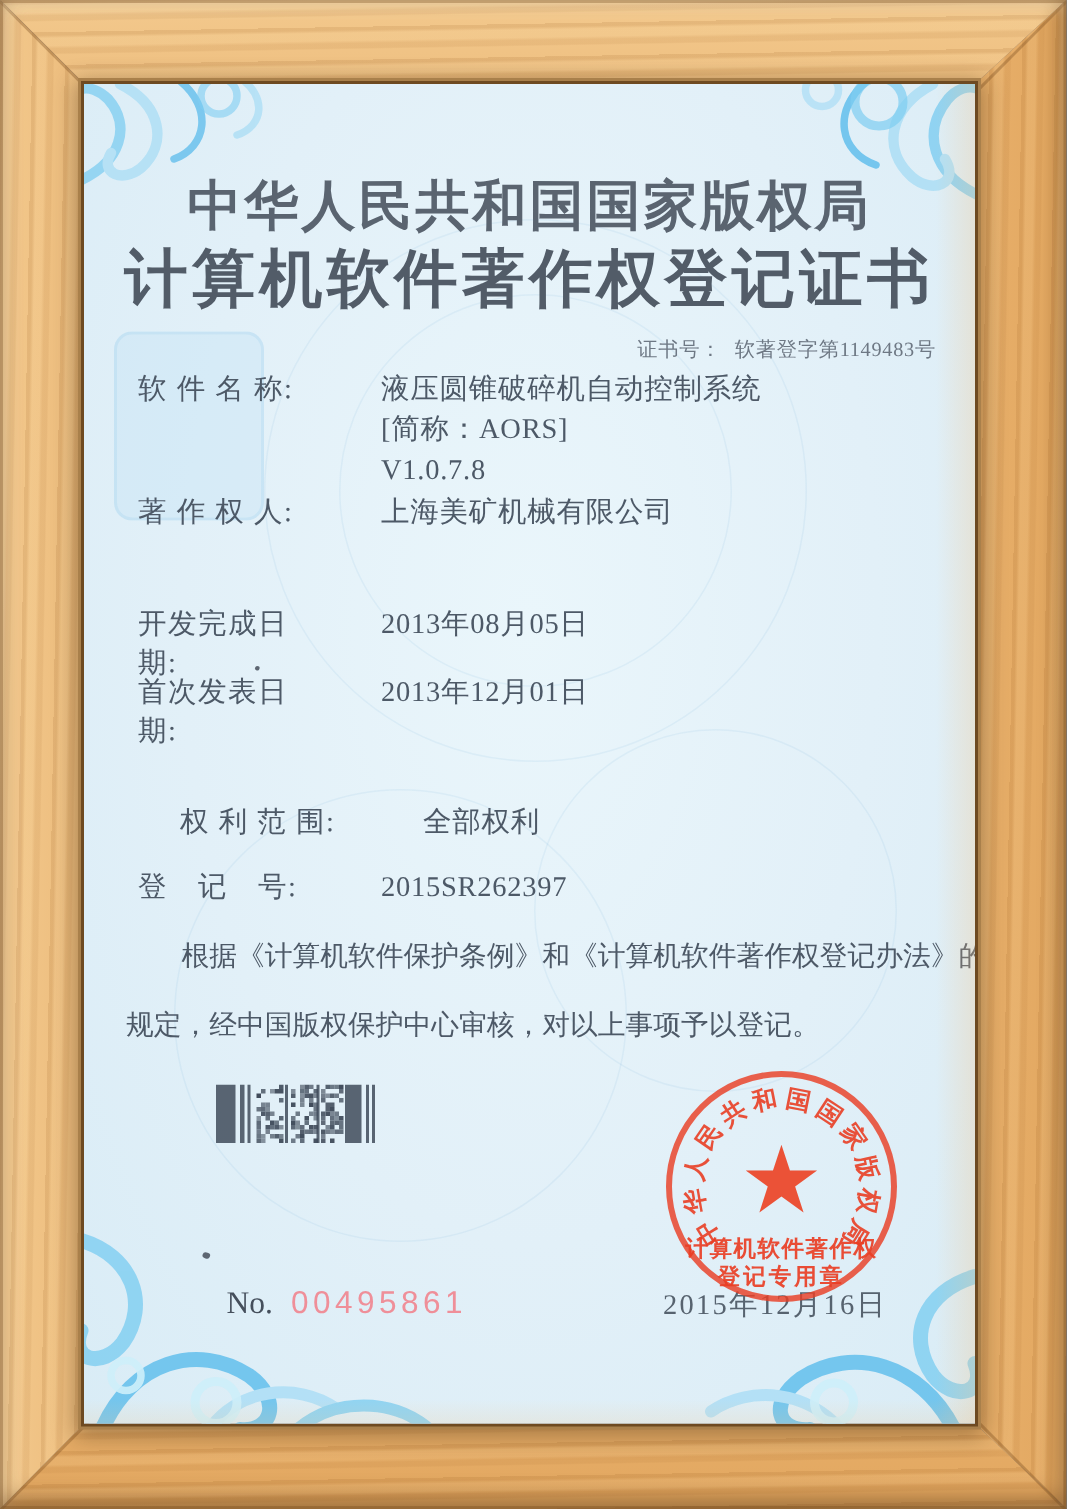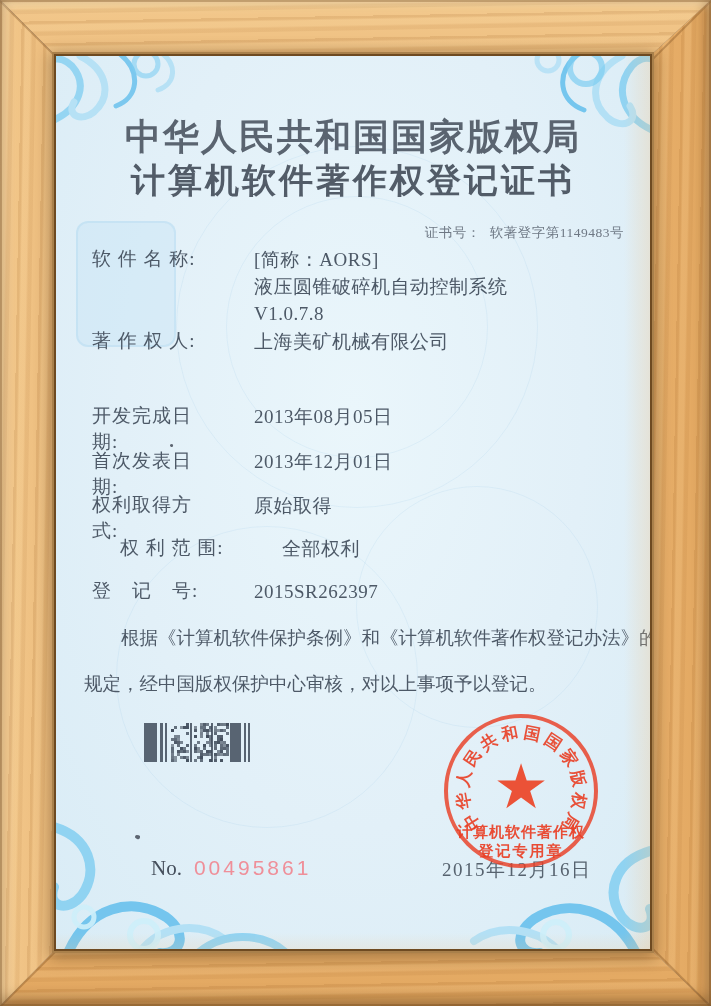--- a/index.html
+++ b/index.html
@@ -42,7 +42,7 @@
   #authority{position:absolute;left:0;top:57px;width:100%;text-align:center;
      font-size:36px;font-weight:bold;letter-spacing:2px;color:#5a6470;}
   #doctitle{position:absolute;left:0;top:102px;width:100%;text-align:center;
-     font-size:34px;font-weight:bold;letter-spacing:3px;color:#525c68;}
+     font-size:42px;font-weight:bold;letter-spacing:3px;color:#525c68;}
   #certno{position:absolute;right:26px;top:168px;font-size:13.5px;color:#6e7884;letter-spacing:.5px;}
   #certno .lbl{margin-right:9px;}
   .frow{position:absolute;left:36px;font-size:19px;color:#4d5967;}

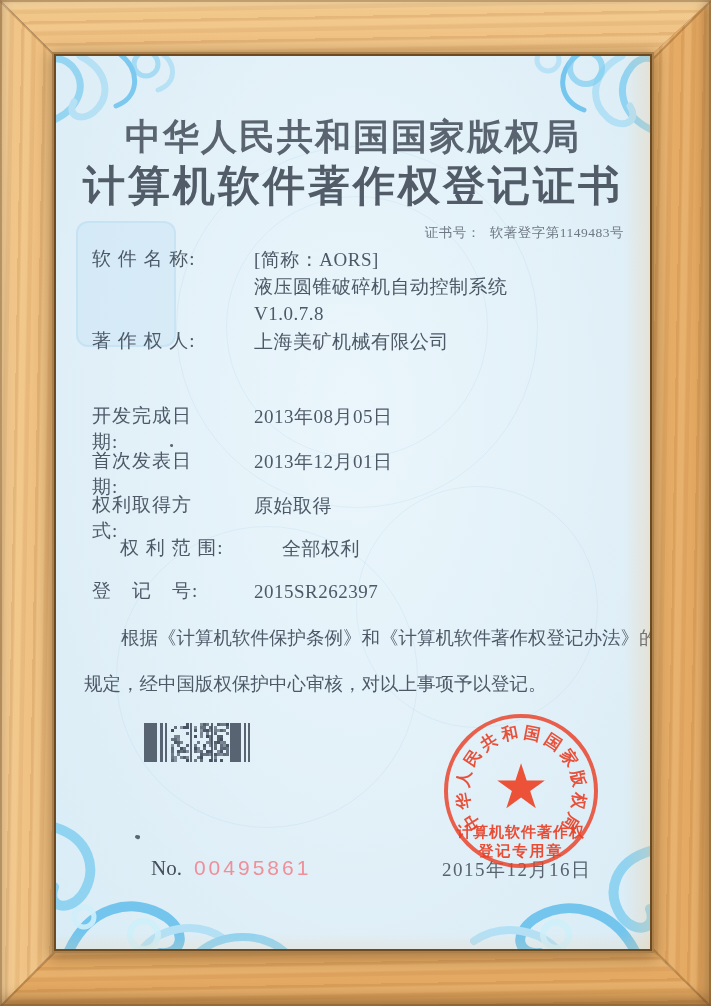--- a/index.html
+++ b/index.html
@@ -138,8 +138,8 @@
     <div class="frow" style="top:190px;">
       <span class="flabel">软 件 名 称:</span>
       <div class="fval">
+        <div>液压圆锥破碎机自动控制系统</div>
         <div>[简称：AORS]</div>
-        <div>液压圆锥破碎机自动控制系统</div>
         <div>V1.0.7.8</div>
       </div>
     </div>

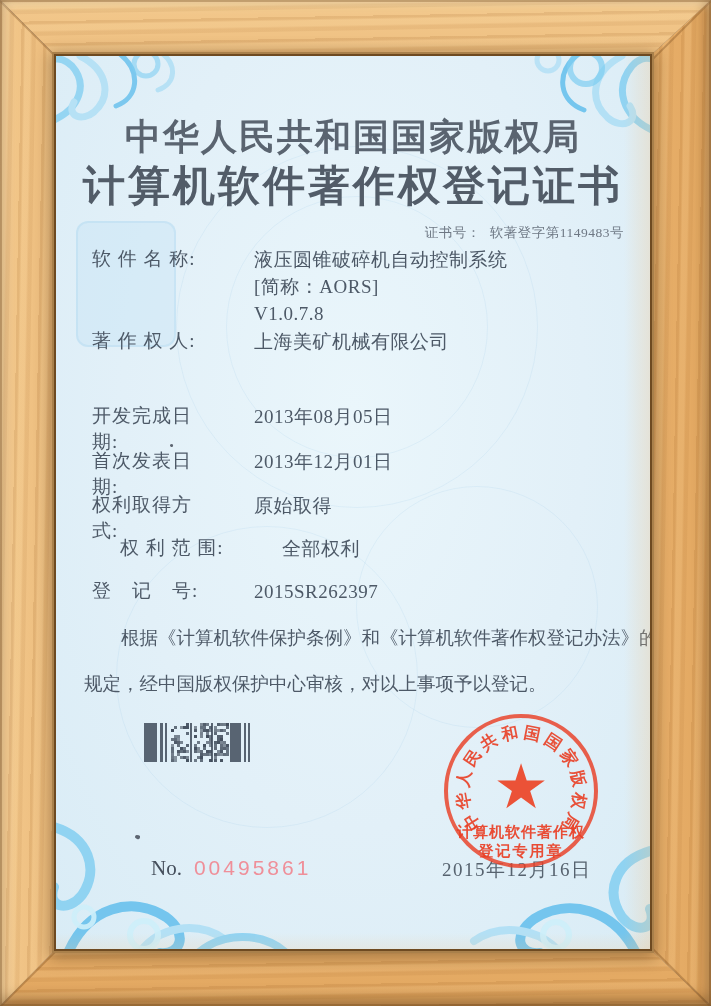--- a/index.html
+++ b/index.html
@@ -154,10 +154,6 @@
     <div class="frow" style="top:392px;">
       <span class="flabel">首次发表日期:</span>
       <div class="fval">2013年12月01日</div>
-    </div>
-    <div class="frow" style="top:436px;">
-      <span class="flabel">权利取得方式:</span>
-      <div class="fval">原始取得</div>
     </div>
     <div class="frow" style="top:479px;margin-left:28px;">
       <span class="flabel">权 利 范 围:</span>

